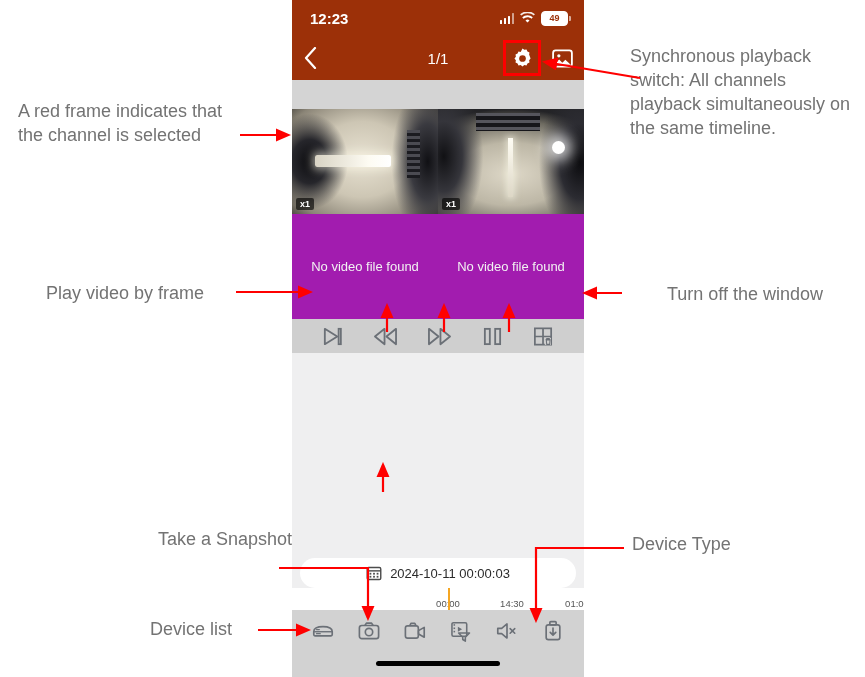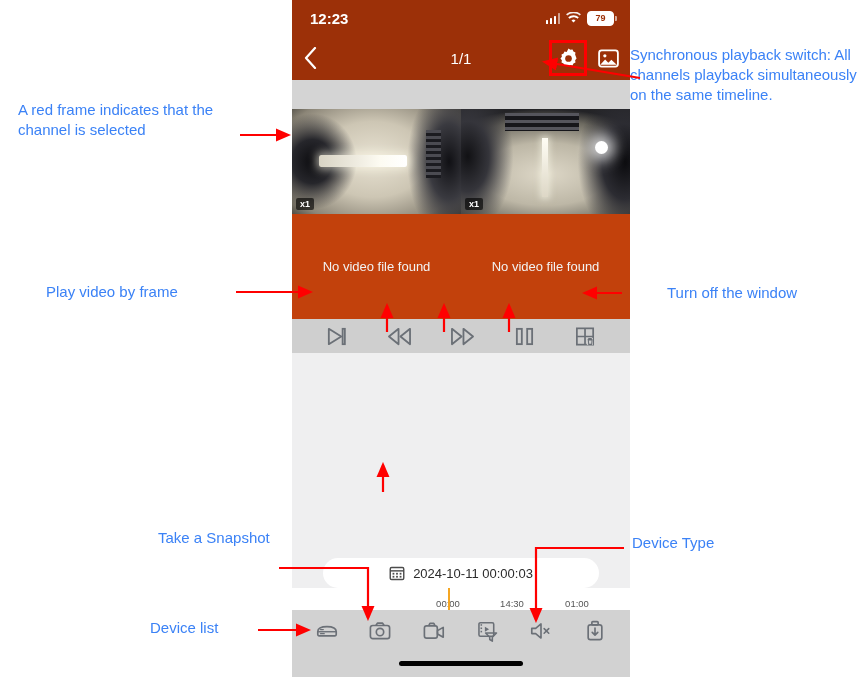--- a/index.html
+++ b/index.html
@@ -11,7 +11,7 @@
     overflow:hidden;
   }
   .phone{
-    position:absolute;left:292px;top:0;width:338px;height:677px;
+    position:absolute;left:292px;top:0;width:292px;height:677px;
     background:#d4d4d4;overflow:hidden;
   }
   

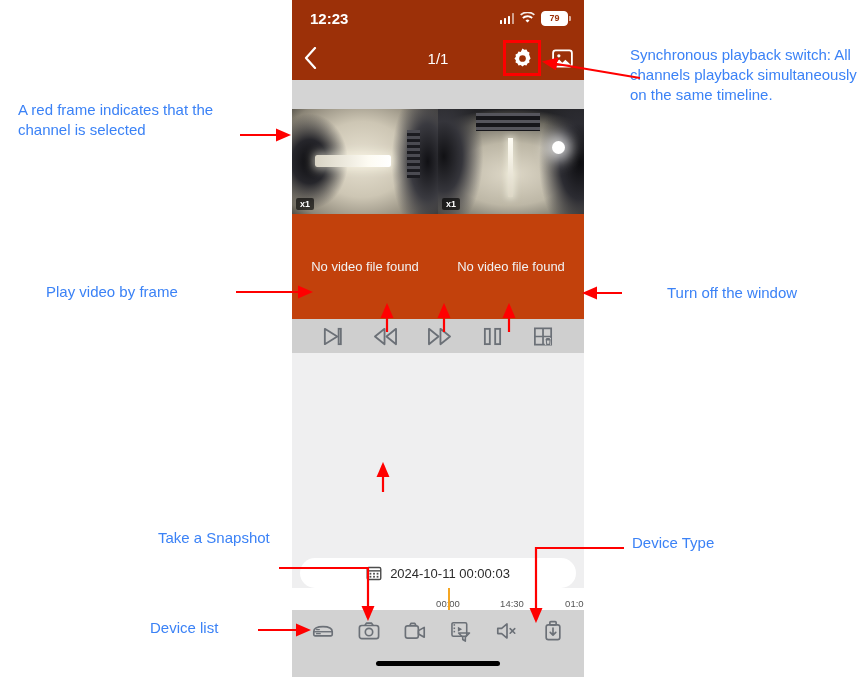--- a/index.html
+++ b/index.html
@@ -180,7 +180,7 @@
           </svg>
       </span>
       <span class="batt">
-          <span>79</span>
+          <span>49</span>
         </span>
     </span>
   </div>

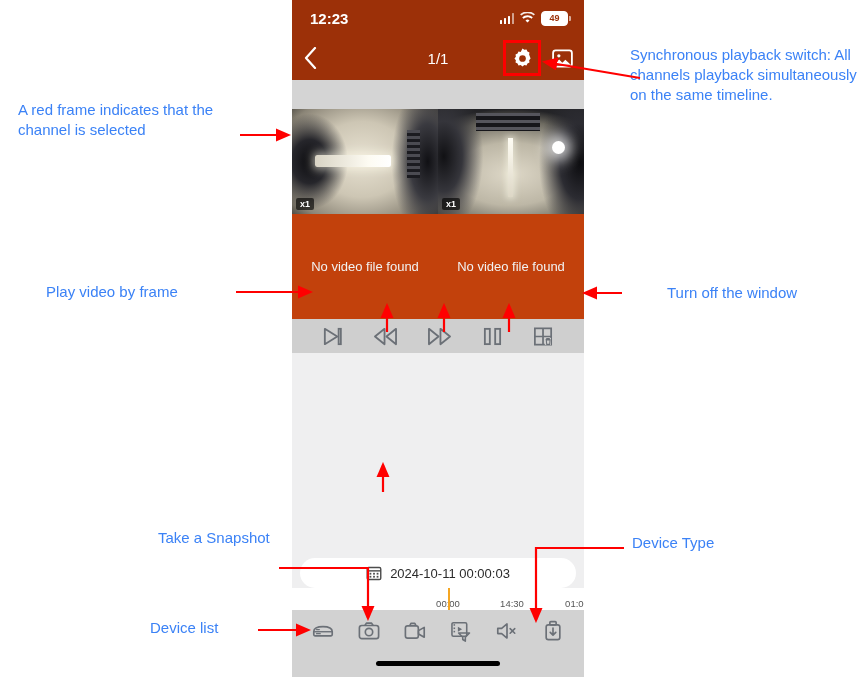--- a/index.html
+++ b/index.html
@@ -113,7 +113,7 @@
   .homebar{width:124px;height:4.5px;background:#000;border-radius:3px;
     margin:9px auto 0;}
   
-  .ann{position:absolute;color:#3b82f6;font-size:15px;line-height:1.33;}
+  .ann{position:absolute;color:#737373;font-size:18px;line-height:1.33;}
   svg{display:block;}
 </style>
 </head>

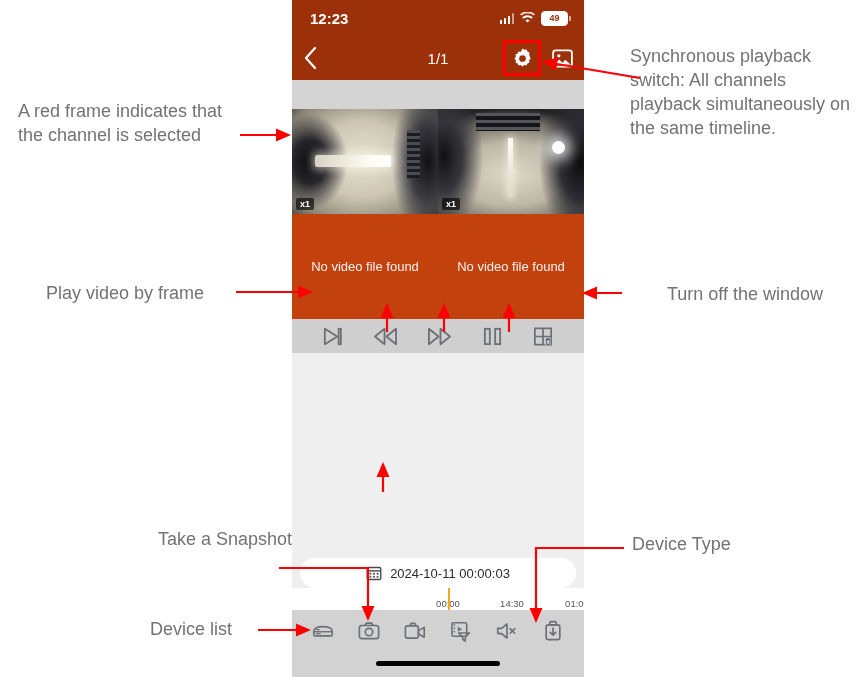--- a/index.html
+++ b/index.html
@@ -55,7 +55,7 @@
     font-size:9px;padding:1px 4px;border-radius:2px;z-index:4;font-weight:bold;
   }
   .nofile{display:flex;align-items:center;justify-content:center;color:#f2f2f2;
-    font-size:13px;background:#c2410c;height:100%;text-align:center;}
+    font-size:13px;background:#a21caf;height:100%;text-align:center;}
   .vid1{position:absolute;inset:0;
     background:
       radial-gradient(ellipse 55% 95% at 12% 50%, #0d0d10 0%, #26262b 22%, rgba(40,40,46,0) 48%),

